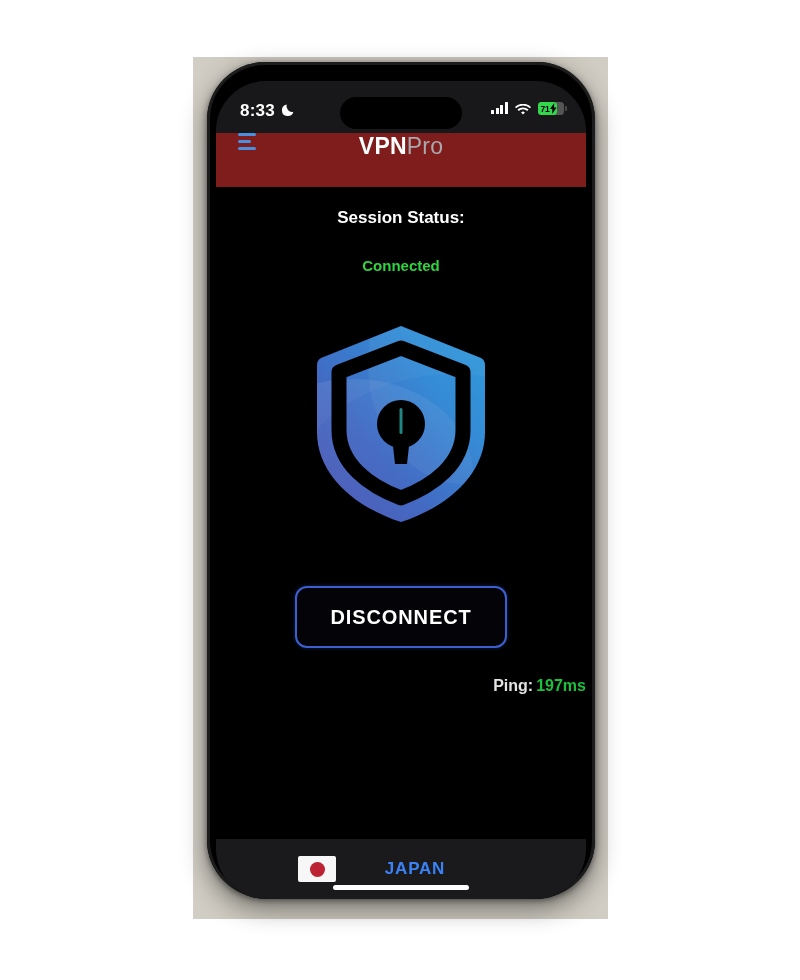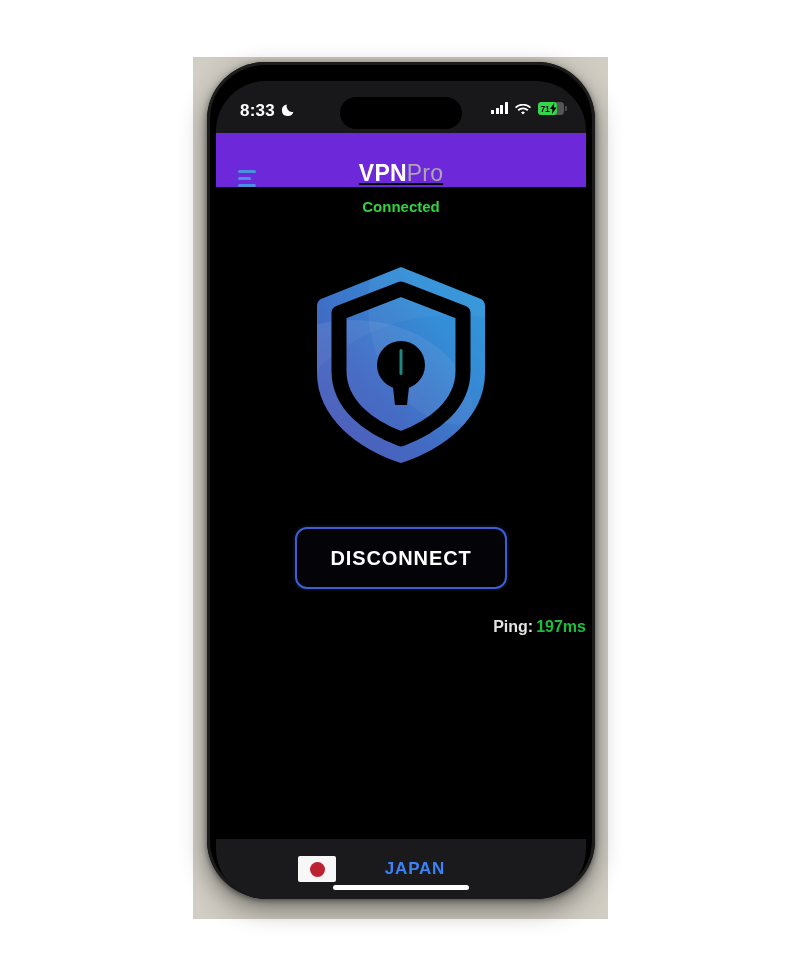--- a/index.html
+++ b/index.html
@@ -182,10 +182,9 @@
     top: 52px;
     width: 370px;
     height: 54px;
-    background: #6d28d9;
-    display: flex;
-    align-items: flex-end;
-    text-decoration: underline;
+    background: #7f1d1d;
+    display: flex;
+    align-items: flex-start;
   }
   .hamburger {
     position: absolute;

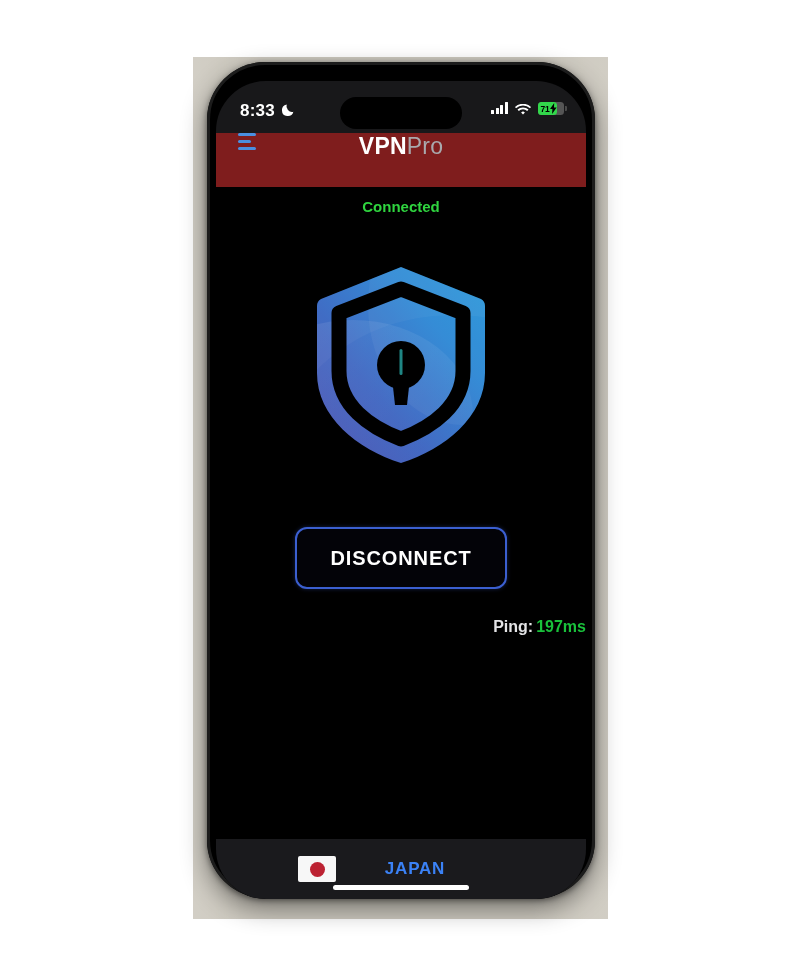--- a/index.html
+++ b/index.html
@@ -396,6 +396,7 @@
 
       <div class="app-body">
 
+        <div class="status-title">Session Status:</div>
         <div class="status-value">Connected</div>
 
         <div class="shield-wrap">

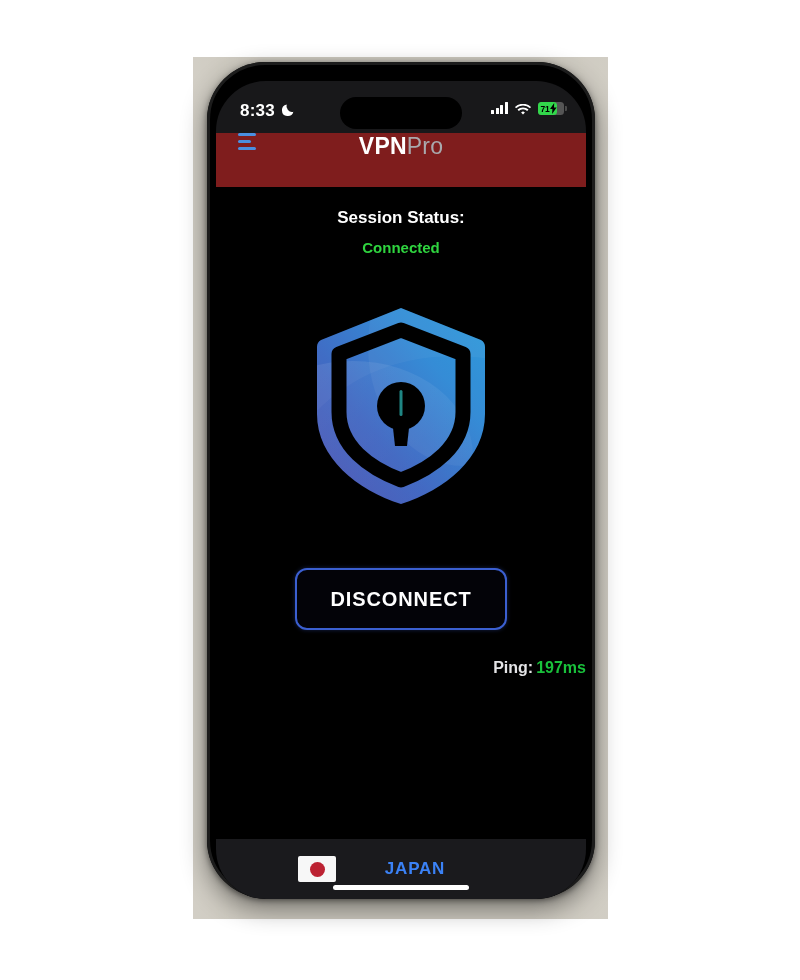--- a/index.html
+++ b/index.html
@@ -237,7 +237,7 @@
     font-weight: bold;
   }
   .status-value {
-    margin-top: 11px;
+    margin-top: 29px;
     text-align: center;
     color: #2fd43f;
     font-size: 15px;

